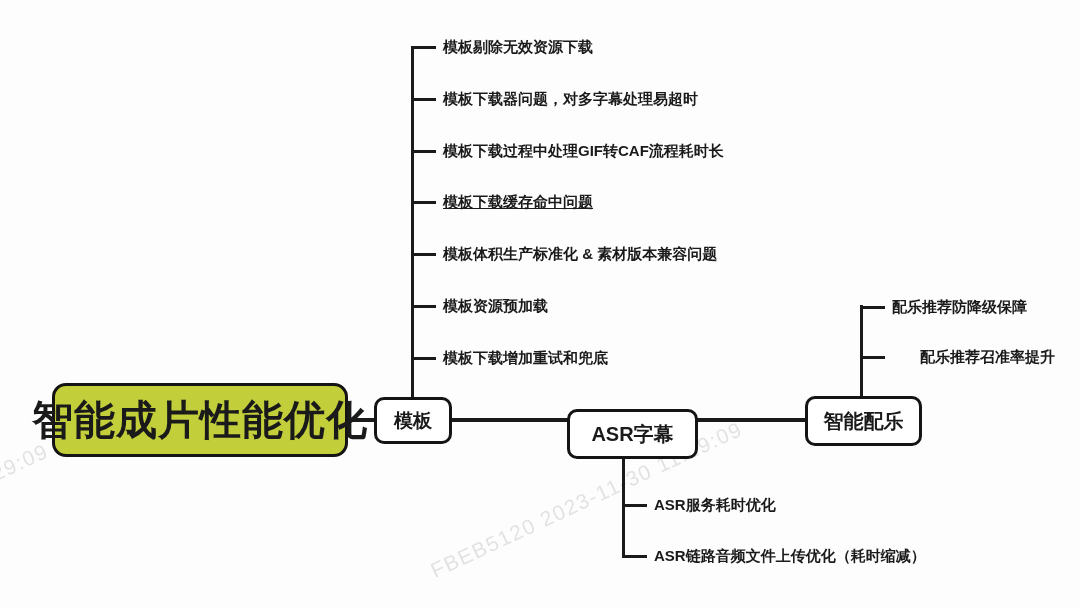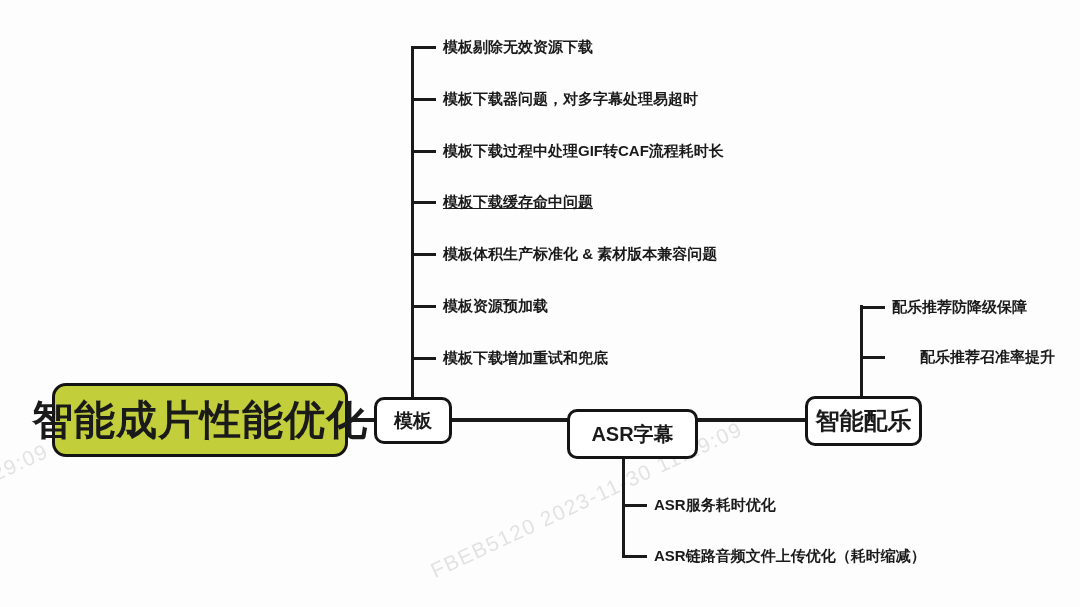--- a/index.html
+++ b/index.html
@@ -55,7 +55,7 @@
   }
   .node-template{left:374px;top:397px;width:78px;height:47px;font-size:19px;}
   .node-asr{left:567px;top:409px;width:131px;height:50px;font-size:20px;}
-  .node-music{left:805px;top:396px;width:117px;height:50px;font-size:24px;}
+  .node-music{left:805px;top:396px;width:117px;height:50px;font-size:20px;}
 
   
   .leaf-row{

